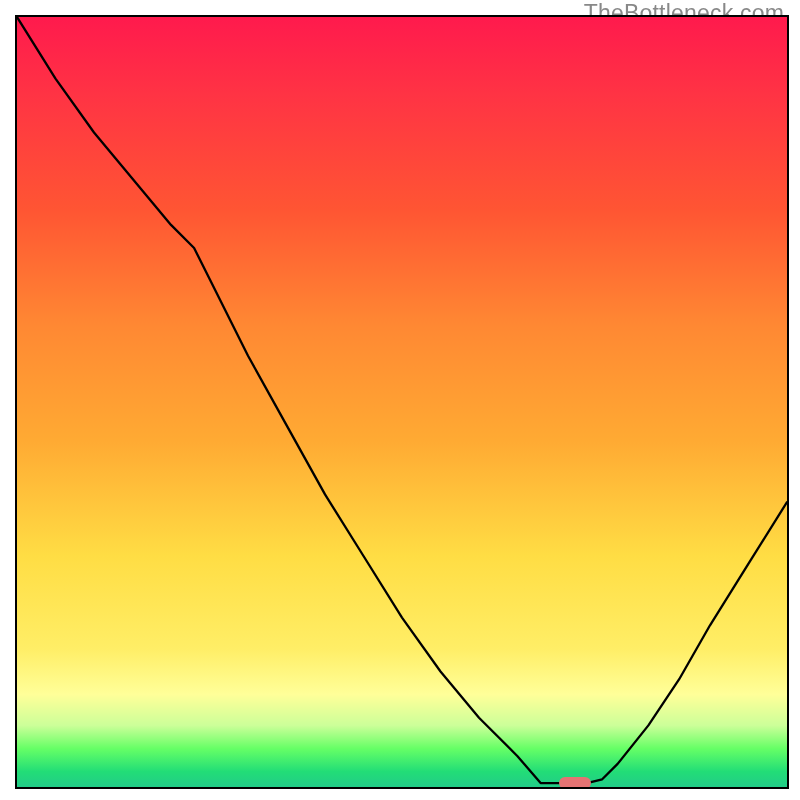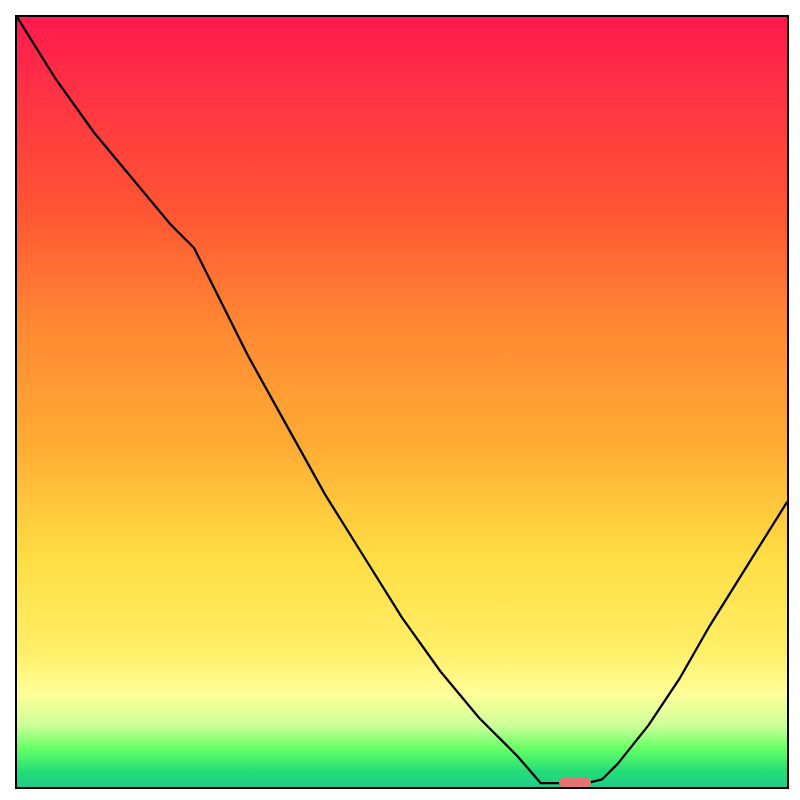--- a/index.html
+++ b/index.html
@@ -65,6 +65,7 @@
 <body>
 
 <div class="chart-container">
+  <div class="watermark">TheBottleneck.com</div>
   <div class="plot-area">
     <svg class="curve" viewBox="0 0 770 770" preserveAspectRatio="none">
       <path id="curve-path" fill="none" stroke="#000000" stroke-width="2.3" stroke-linecap="round" stroke-linejoin="round" d="M0.0 0.0 L38.5 61.6 L77.0 115.5 L115.5 161.7 L154.0 207.9 L177.1 231.0 L192.5 261.8 L231.0 338.8 L269.5 408.1 L308.0 477.4 L346.5 539.0 L385.0 600.6 L423.5 654.5 L462.0 700.7 L500.5 739.2 L523.6 766.1 L569.8 766.1 L585.2 762.3 L600.6 746.9 L631.4 708.4 L662.2 662.2 L693.0 608.3 L731.5 546.7 L770.0 485.1"></path>

